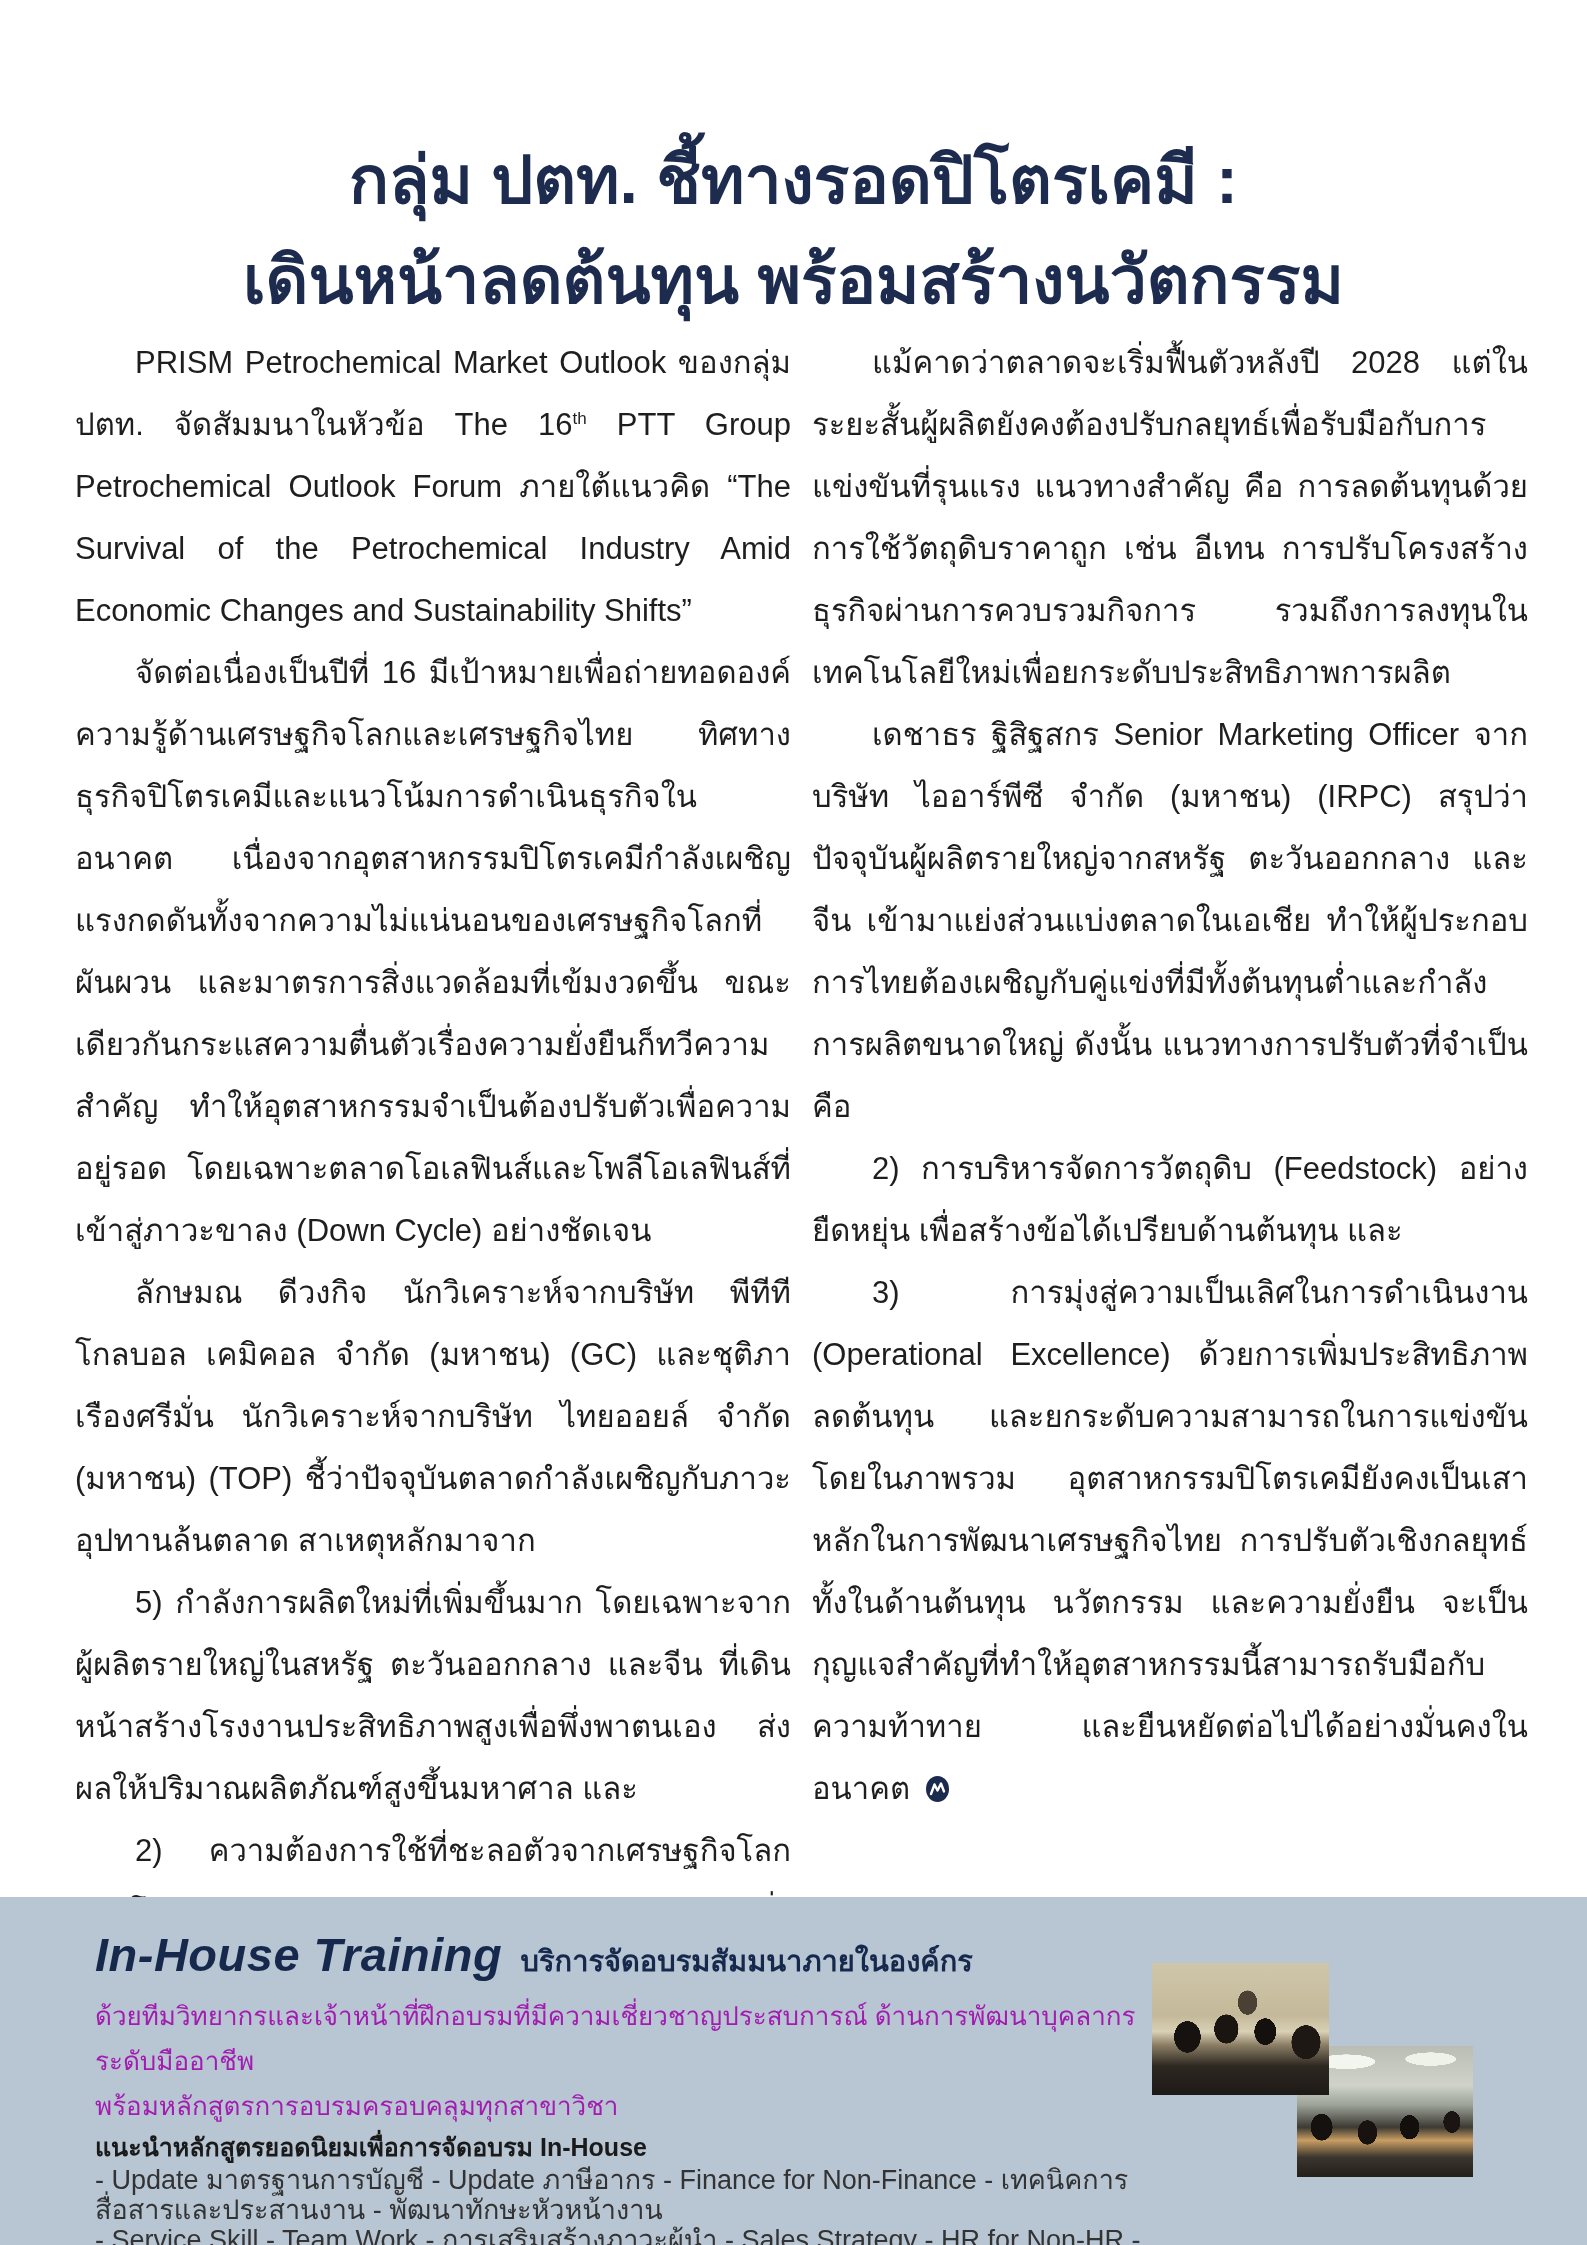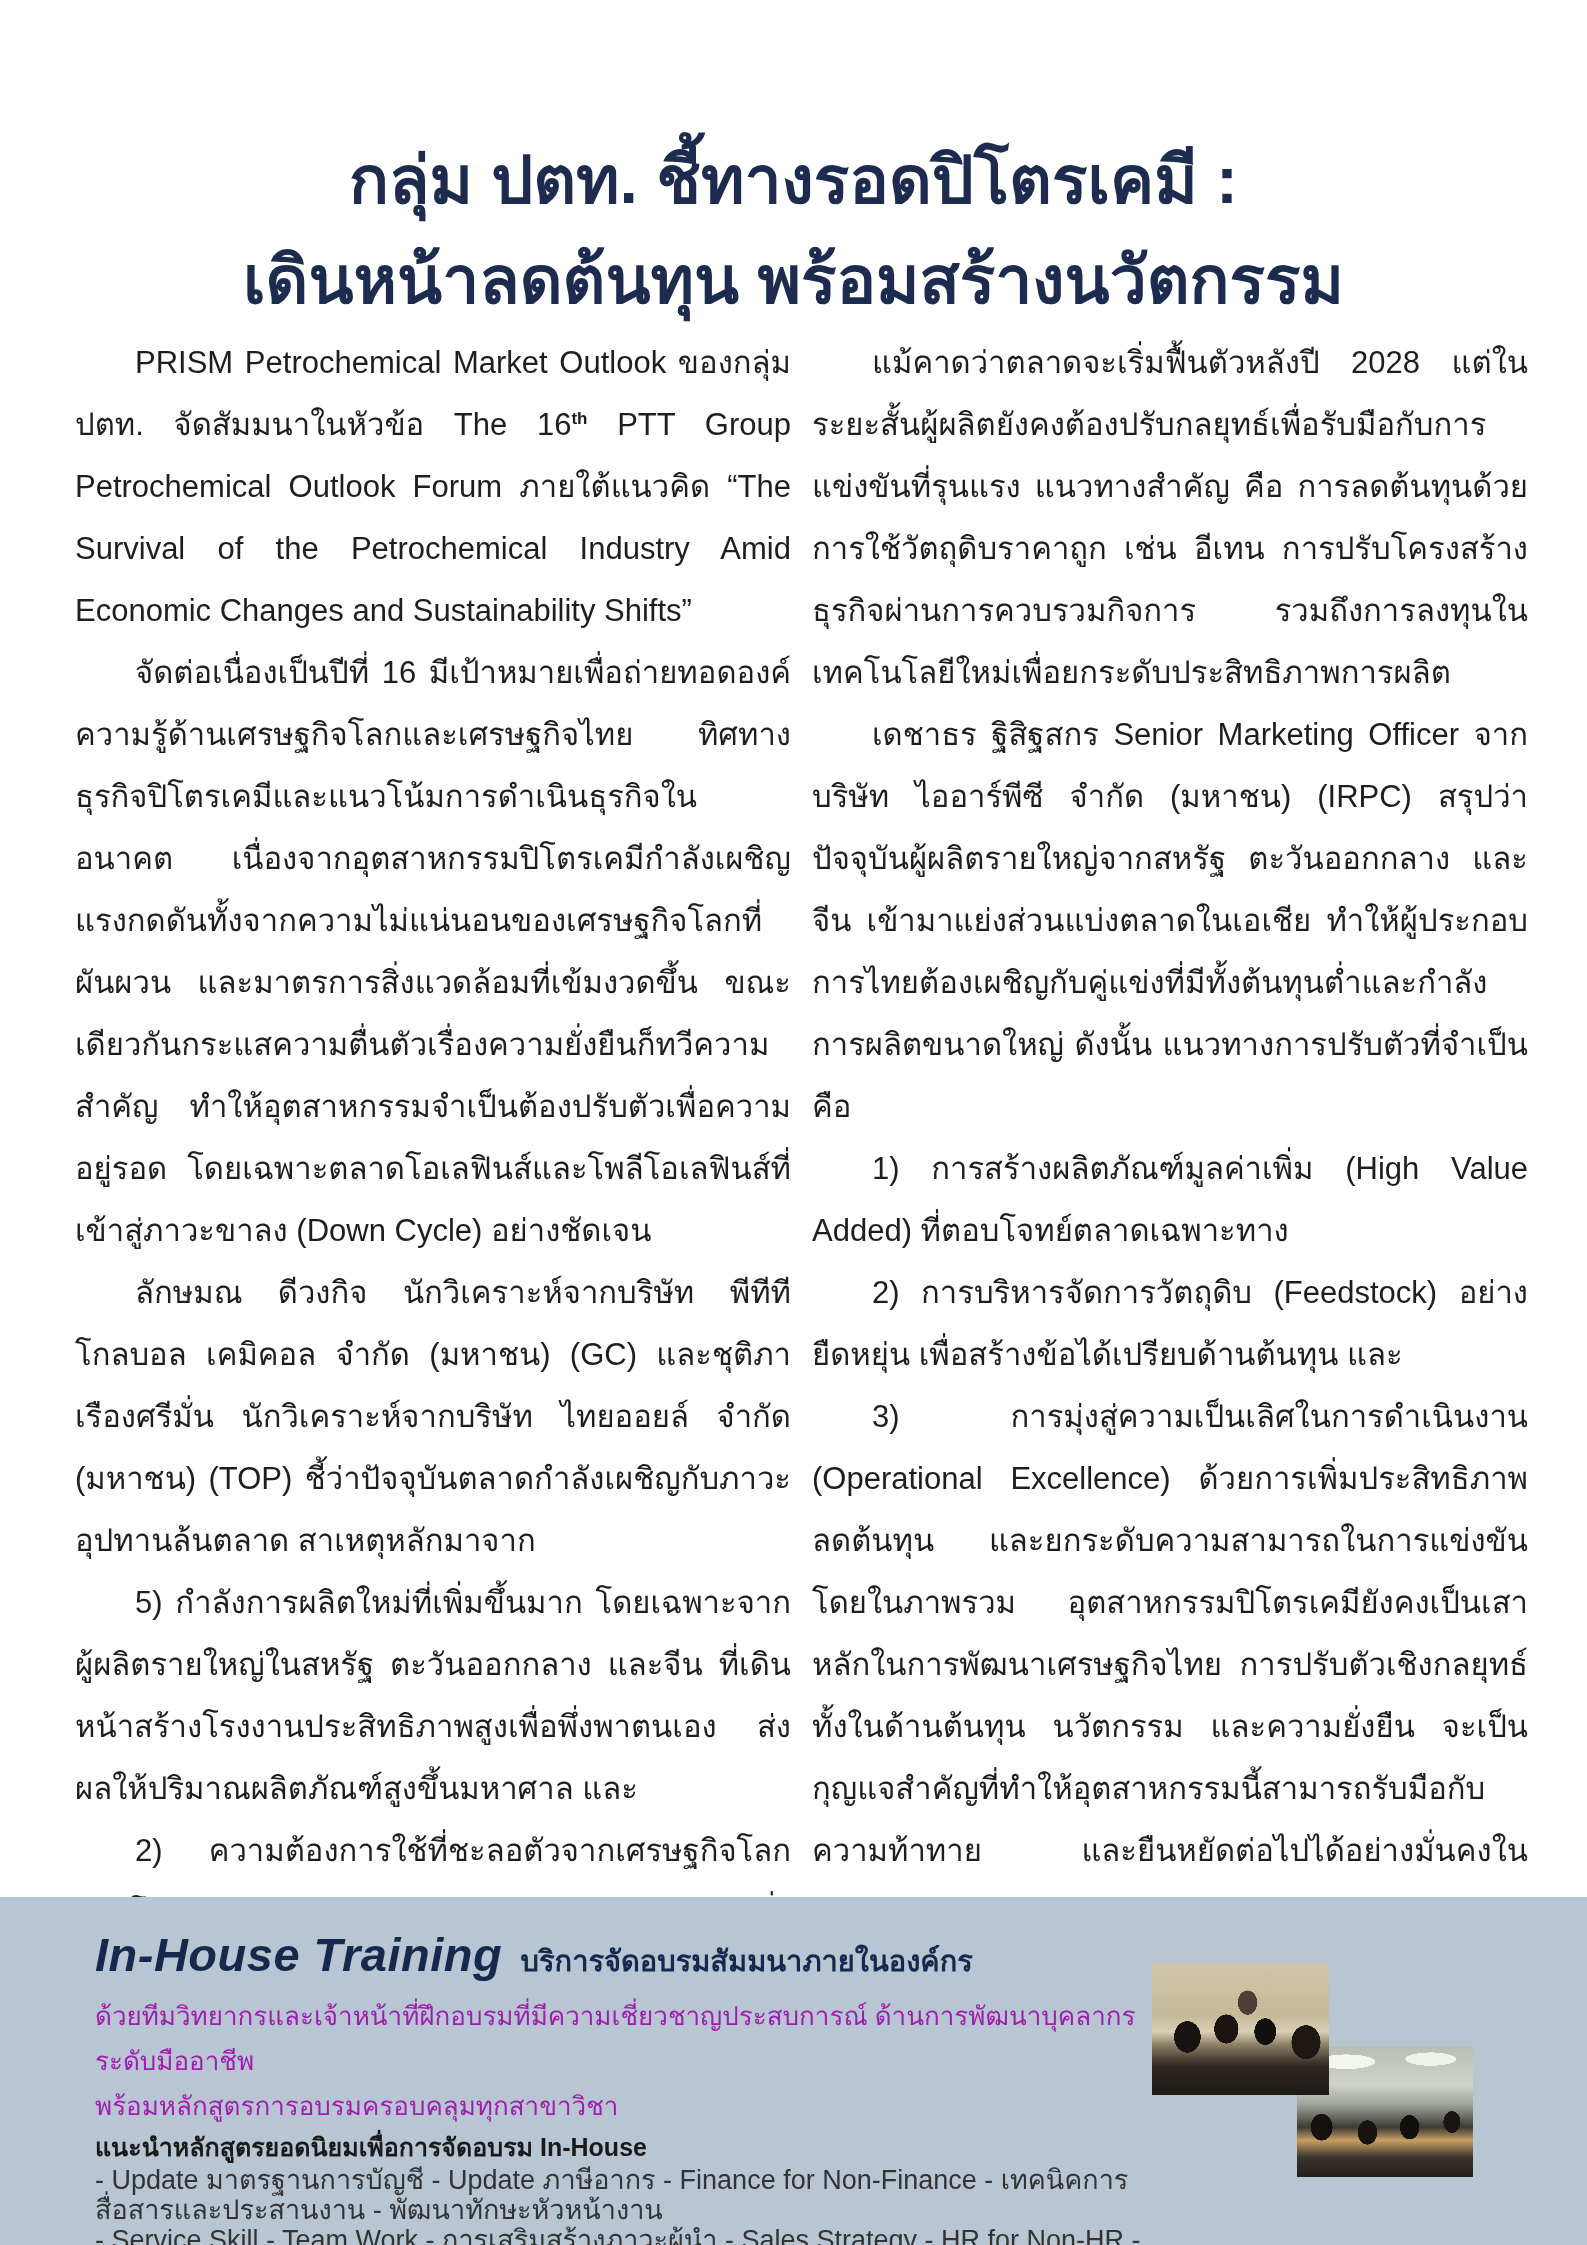--- a/index.html
+++ b/index.html
@@ -23,7 +23,7 @@
     color:#1e1e1e; text-align:justify;
   }
   .col p { margin:0; text-indent:60px; }
-  .col sup { font-size:0.55em; line-height:0;font-weight:bold; }
+  .col sup { font-size:0.55em; line-height:0; }
 
   .endlogo { margin-left:14px; vertical-align:-4px; }
 

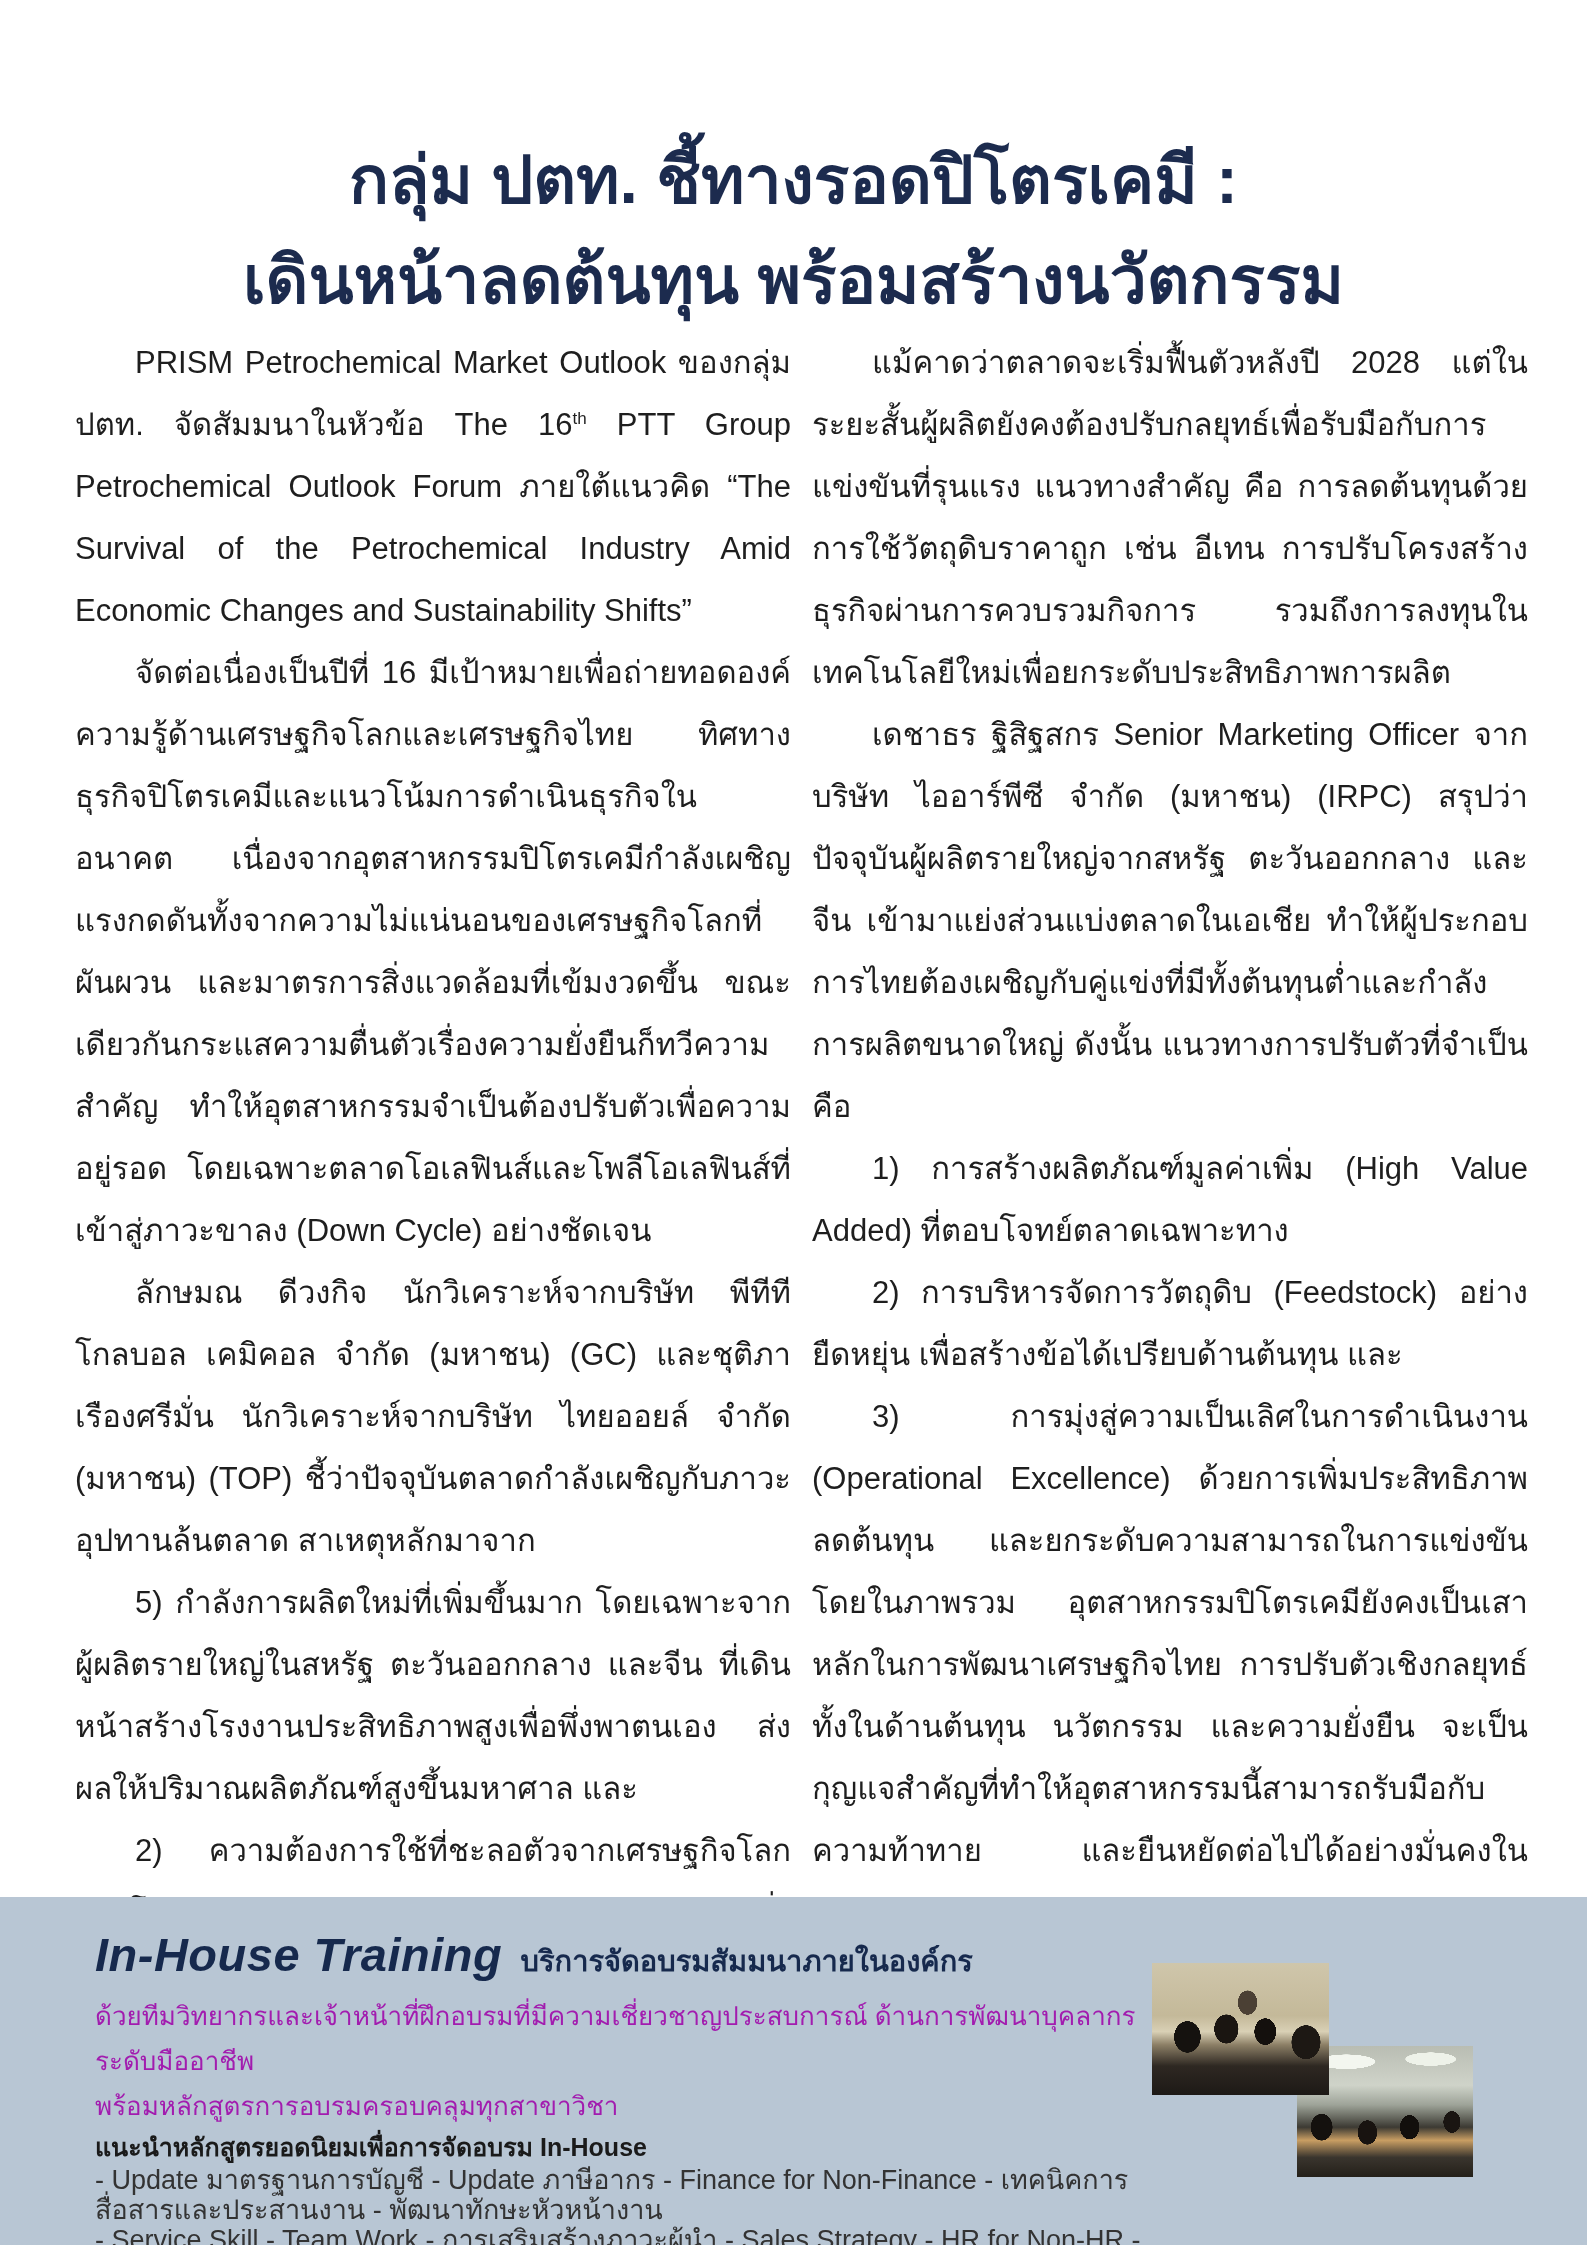--- a/index.html
+++ b/index.html
@@ -90,7 +90,6 @@
     <div class="col">
       <p>แม้คาดว่าตลาดจะเริ่มฟื้นตัวหลังปี 2028 แต่ในระยะสั้นผู้ผลิตยังคงต้องปรับกลยุทธ์เพื่อรับมือกับการแข่งขันที่รุนแรง แนวทางสำคัญ คือ การลดต้นทุนด้วยการใช้วัตถุดิบราคาถูก เช่น อีเทน การปรับโครงสร้างธุรกิจผ่านการควบรวมกิจการ รวมถึงการลงทุนในเทคโนโลยีใหม่เพื่อยกระดับประสิทธิภาพการผลิต</p>
       <p>เดชาธร ฐิสิฐสกร Senior Marketing Officer จากบริษัท ไออาร์พีซี จำกัด (มหาชน) (IRPC) สรุปว่า ปัจจุบันผู้ผลิตรายใหญ่จากสหรัฐ ตะวันออกกลาง และจีน เข้ามาแย่งส่วนแบ่งตลาดในเอเชีย ทำให้ผู้ประกอบการไทยต้องเผชิญกับคู่แข่งที่มีทั้งต้นทุนต่ำและกำลังการผลิตขนาดใหญ่ ดังนั้น แนวทางการปรับตัวที่จำเป็นคือ</p>
-      <p>1) การสร้างผลิตภัณฑ์มูลค่าเพิ่ม (High Value Added) ที่ตอบโจทย์ตลาดเฉพาะทาง</p>
       <p>2) การบริหารจัดการวัตถุดิบ (Feedstock) อย่างยืดหยุ่น เพื่อสร้างข้อได้เปรียบด้านต้นทุน และ</p>
       <p><span>3) การมุ่งสู่ความเป็นเลิศในการดำเนินงาน (Operational Excellence) ด้วยการเพิ่มประสิทธิภาพ ลดต้นทุน และยกระดับความสามารถในการแข่งขัน โดยในภาพรวม อุตสาหกรรมปิโตรเคมียังคงเป็นเสาหลักในการพัฒนาเศรษฐกิจไทย การปรับตัวเชิงกลยุทธ์ทั้งในด้านต้นทุน นวัตกรรม และความยั่งยืน จะเป็นกุญแจสำคัญที่ทำให้อุตสาหกรรมนี้สามารถรับมือกับความท้าทาย และยืนหยัดต่อไปได้อย่างมั่นคงในอนาคต</span><svg class="endlogo" width="27" height="28" viewBox="0 0 27 28">
             <ellipse cx="13.5" cy="14" rx="11.5" ry="13" fill="#1b2b4d"></ellipse>

